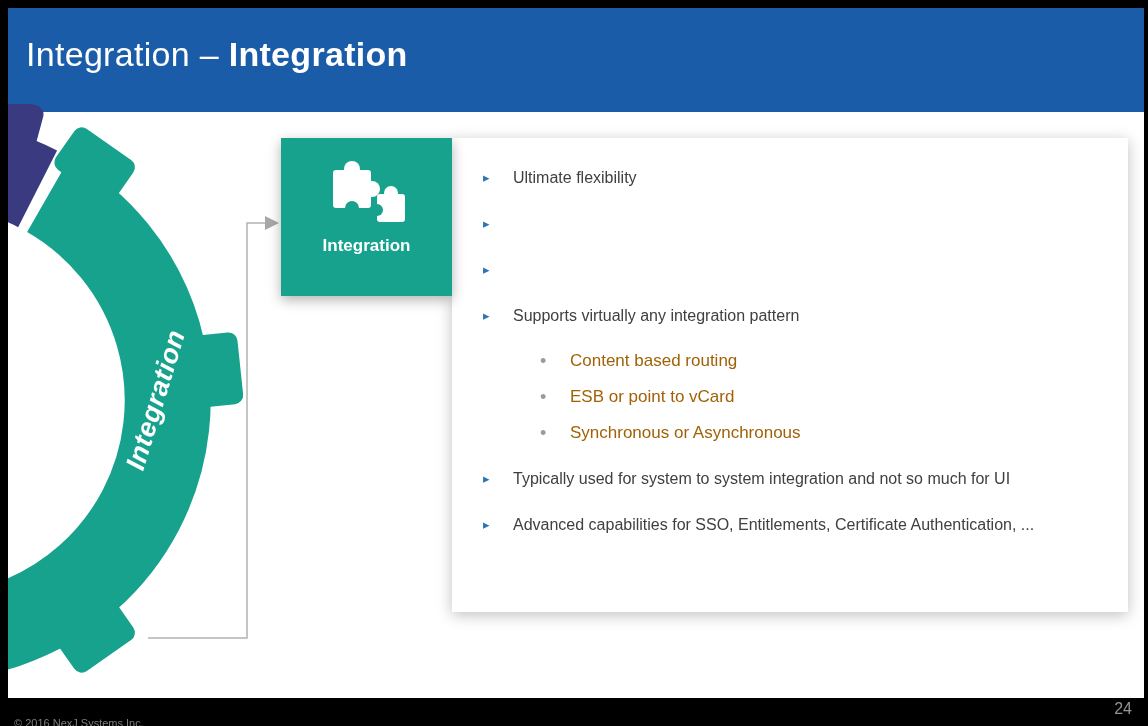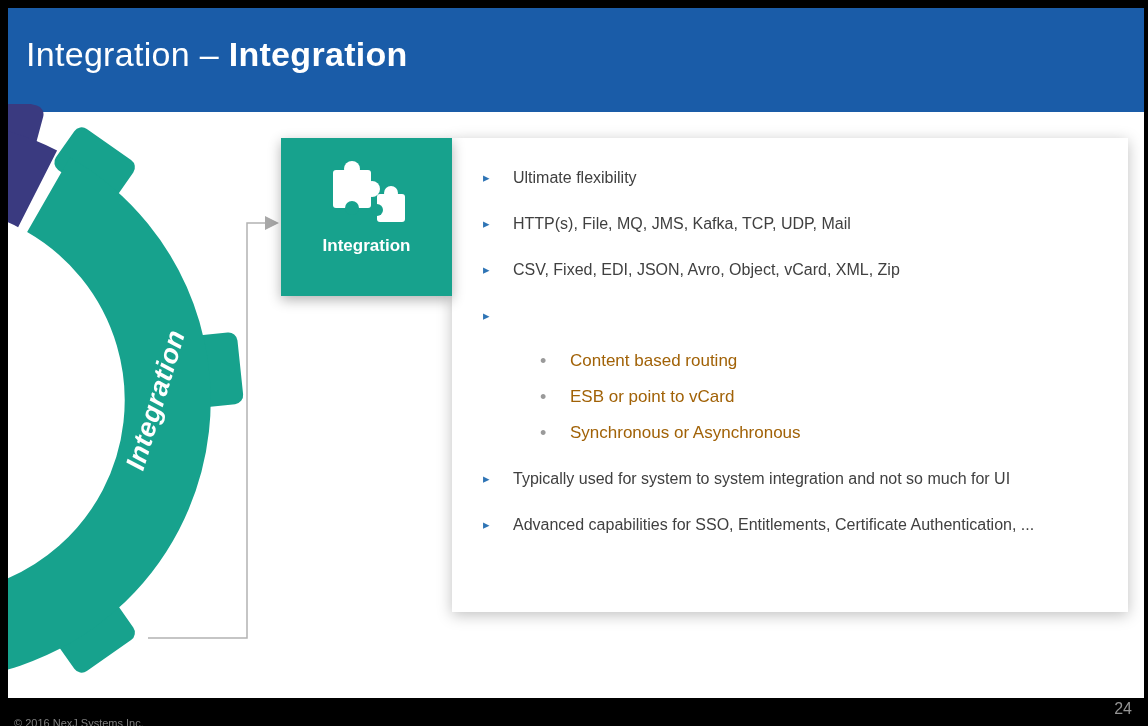--- a/index.html
+++ b/index.html
@@ -137,7 +137,6 @@
     </div>
     <div class="b">
       <span class="mk">▸</span>
-      <span class="tx">HTTP(s), File, MQ, JMS, Kafka, TCP, UDP, Mail</span>
     </div>
     <div class="b">
       <span class="mk">▸</span>

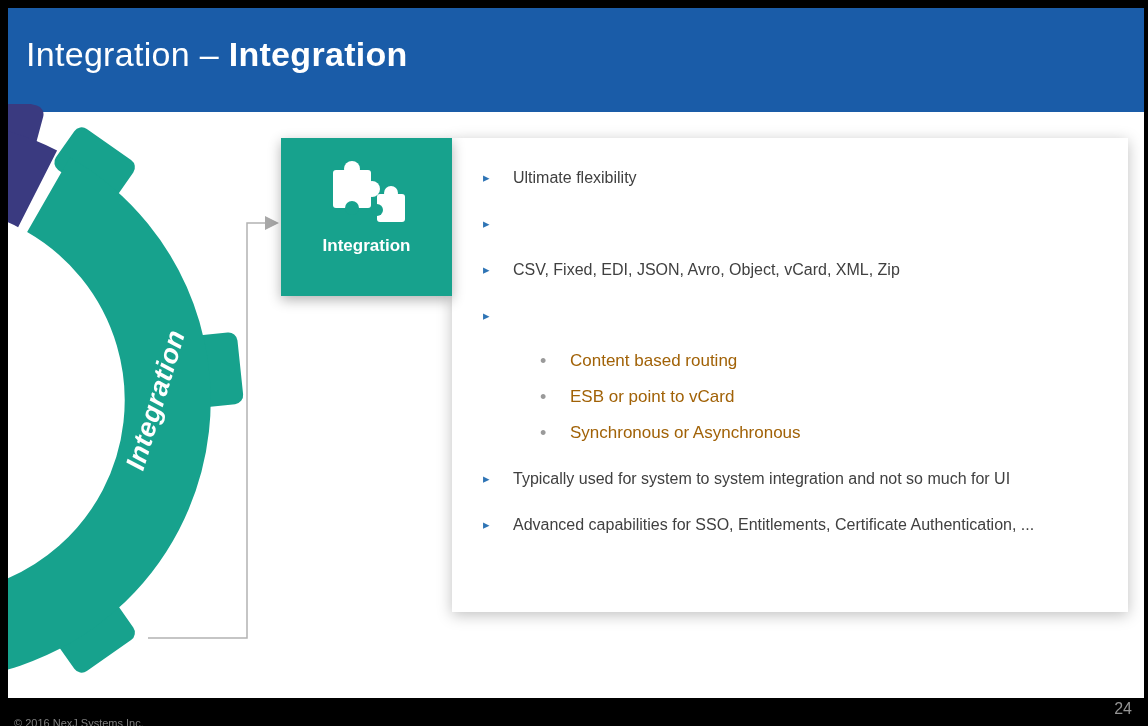--- a/index.html
+++ b/index.html
@@ -140,7 +140,6 @@
     </div>
     <div class="b">
       <span class="mk">▸</span>
-      <span class="tx">CSV, Fixed, EDI, JSON, Avro, Object, vCard, XML, Zip</span>
     </div>
     <div class="b">
       <span class="mk">▸</span>

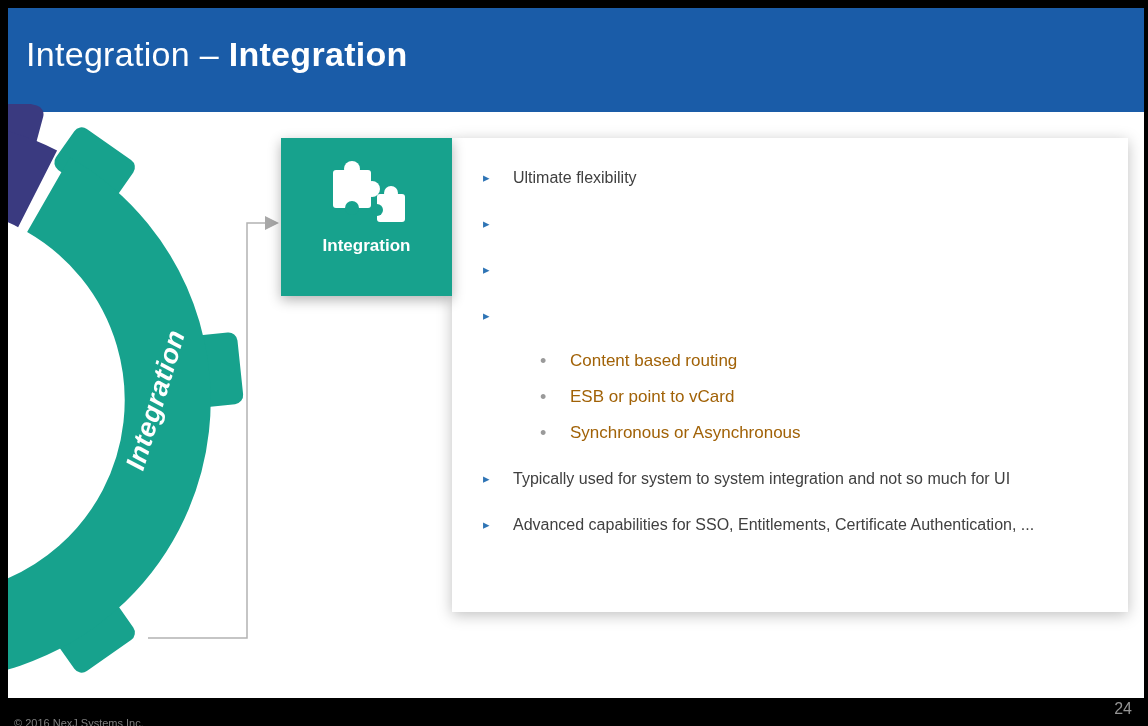--- a/index.html
+++ b/index.html
@@ -143,6 +143,7 @@
     </div>
     <div class="b">
       <span class="mk">▸</span>
+      <span class="tx">Supports virtually any integration pattern</span>
     </div>
     <div class="sb">
       <span class="mk">•</span>

